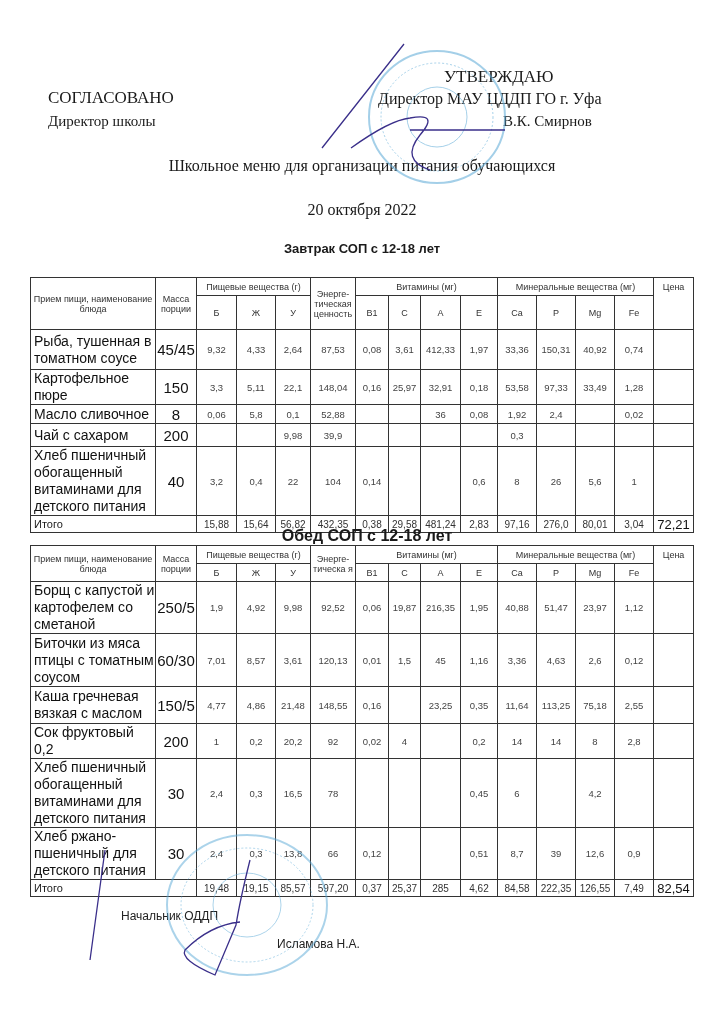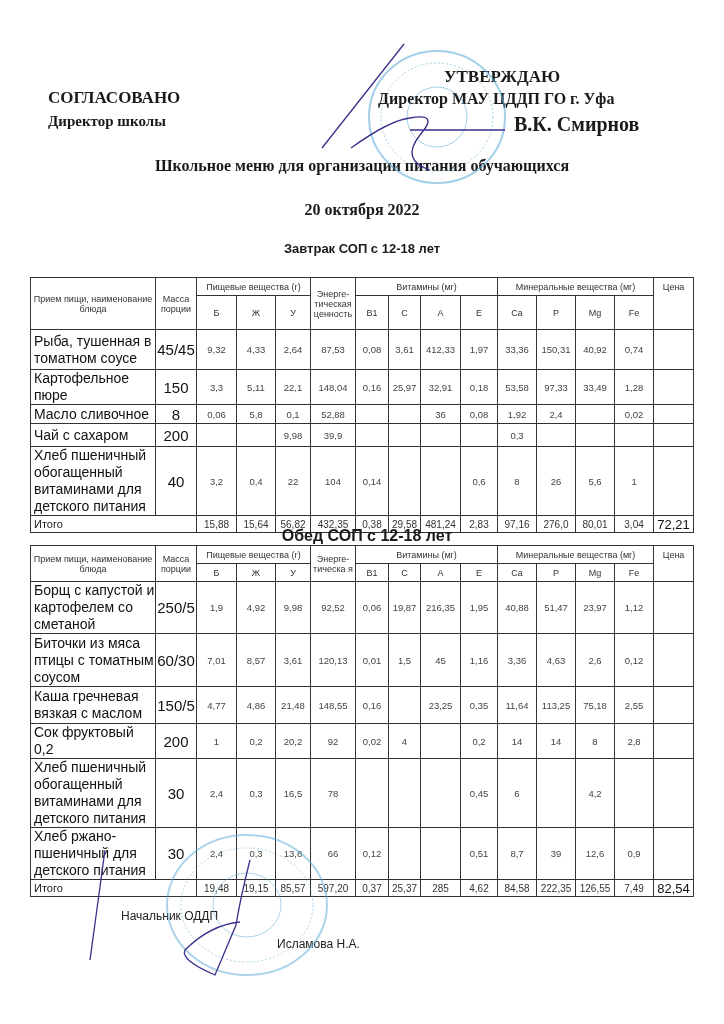--- a/index.html
+++ b/index.html
@@ -8,7 +8,7 @@
     overflow: hidden; font-family: "Liberation Sans", sans-serif; color: #1a1a1a;
   }
   .abs { position: absolute; }
-  .serif { font-family: "Liberation Serif", serif; font-weight: bold; }
+  .serif { font-family: "Liberation Serif", serif; font-weight: normal; }
   .hdr-left1 { left: 48px; top: 88px; font-size: 17px; }
   .hdr-left2 { left: 48px; top: 113px; font-size: 15px; text-align: right; }
   .hdr-right1 { left: 444px; top: 67px; font-size: 17px; }

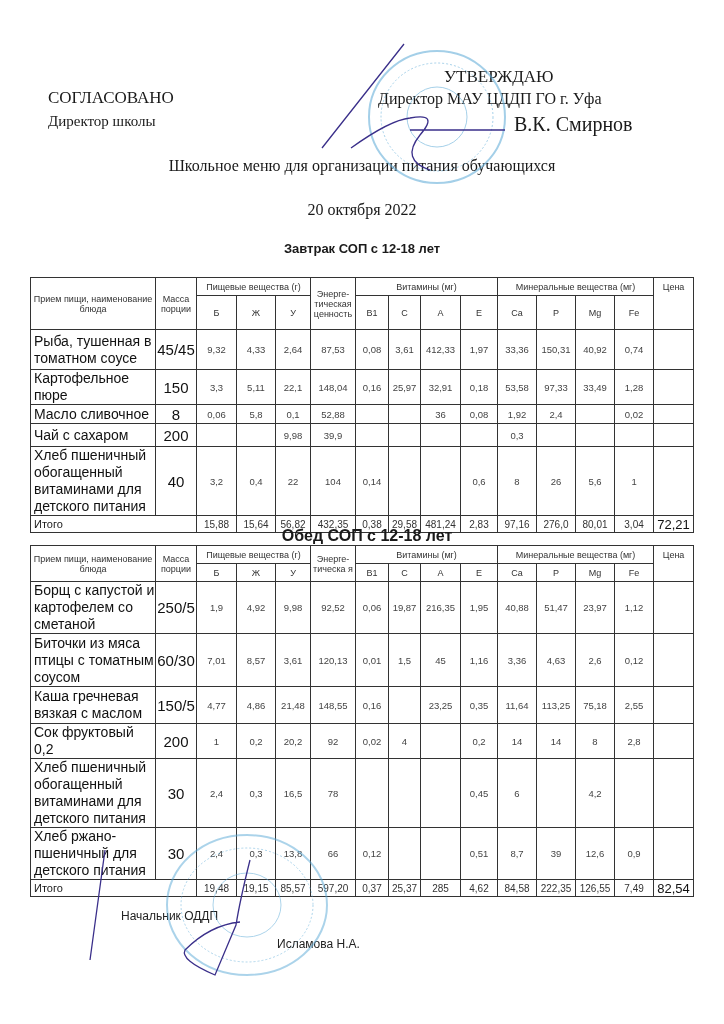--- a/index.html
+++ b/index.html
@@ -13,7 +13,7 @@
   .hdr-left2 { left: 48px; top: 113px; font-size: 15px; text-align: right; }
   .hdr-right1 { left: 444px; top: 67px; font-size: 17px; }
   .hdr-right2 { left: 378px; top: 90px; font-size: 16px; }
-  .hdr-right3 { left: 514px; top: 113px; font-size: 20px; }
+  .hdr-right3 { left: 503px; top: 113px; font-size: 15px; }
   .doc-title { left: 0; width: 724px; text-align: center; top: 157px; font-size: 16px; }
   .doc-date { left: 0; width: 724px; text-align: center; top: 201px; font-size: 16px; }
   .sec1-title { left: 0; width: 724px; text-align: center; top: 241px; font-size: 13px; font-weight: bold; }

